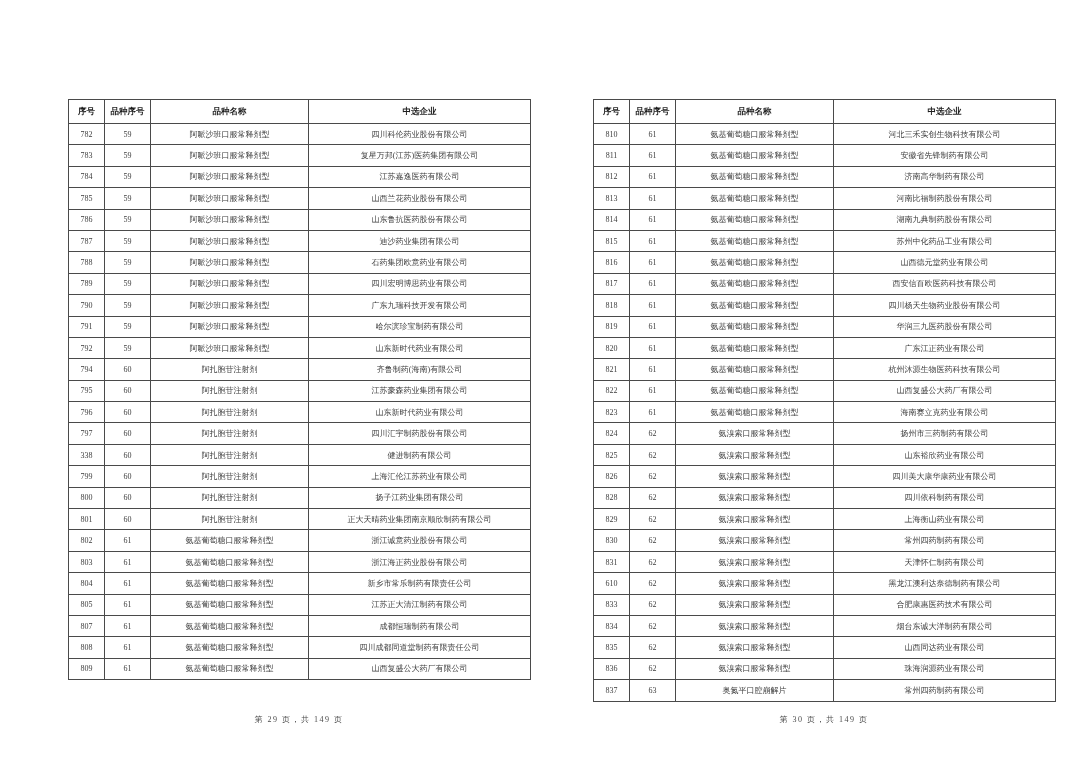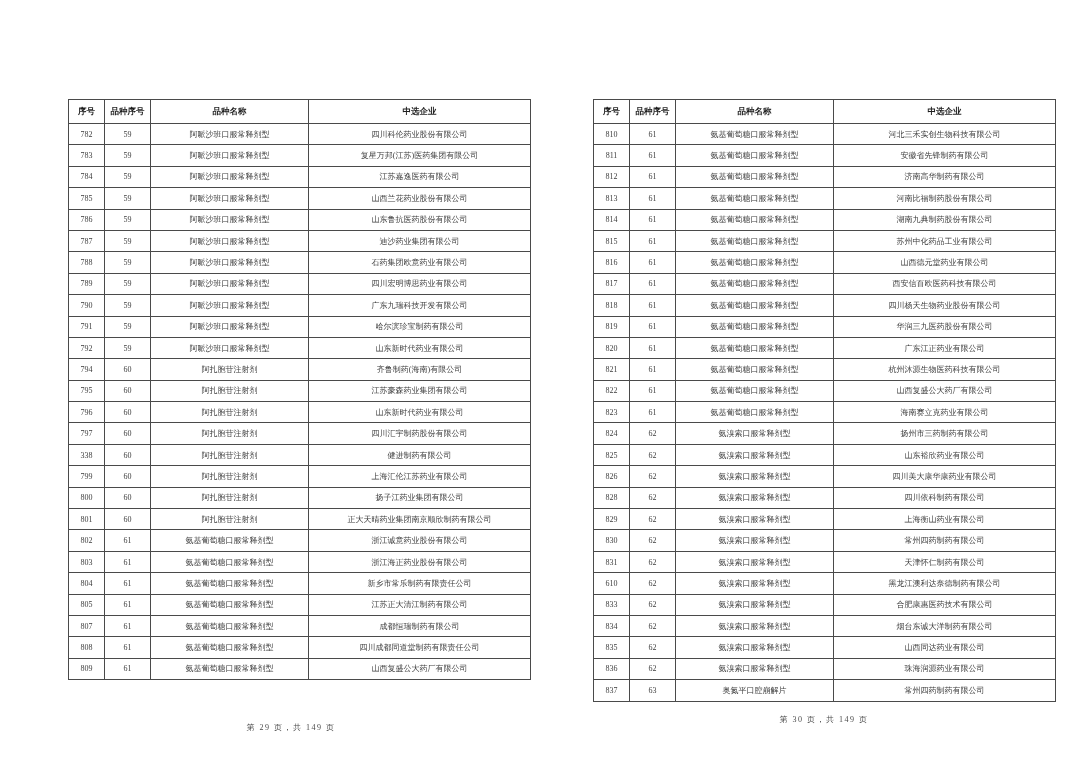--- a/index.html
+++ b/index.html
@@ -59,7 +59,7 @@
     color: #4a4a4a;
     letter-spacing: 1.5px;
   }
-  .page-footer.left-footer  { left: 60px; margin-top: 8px; }
+  .page-footer.left-footer  { left: 68px; }
   .page-footer.right-footer { left: 593px; text-align: center; }
 </style>
 </head>

